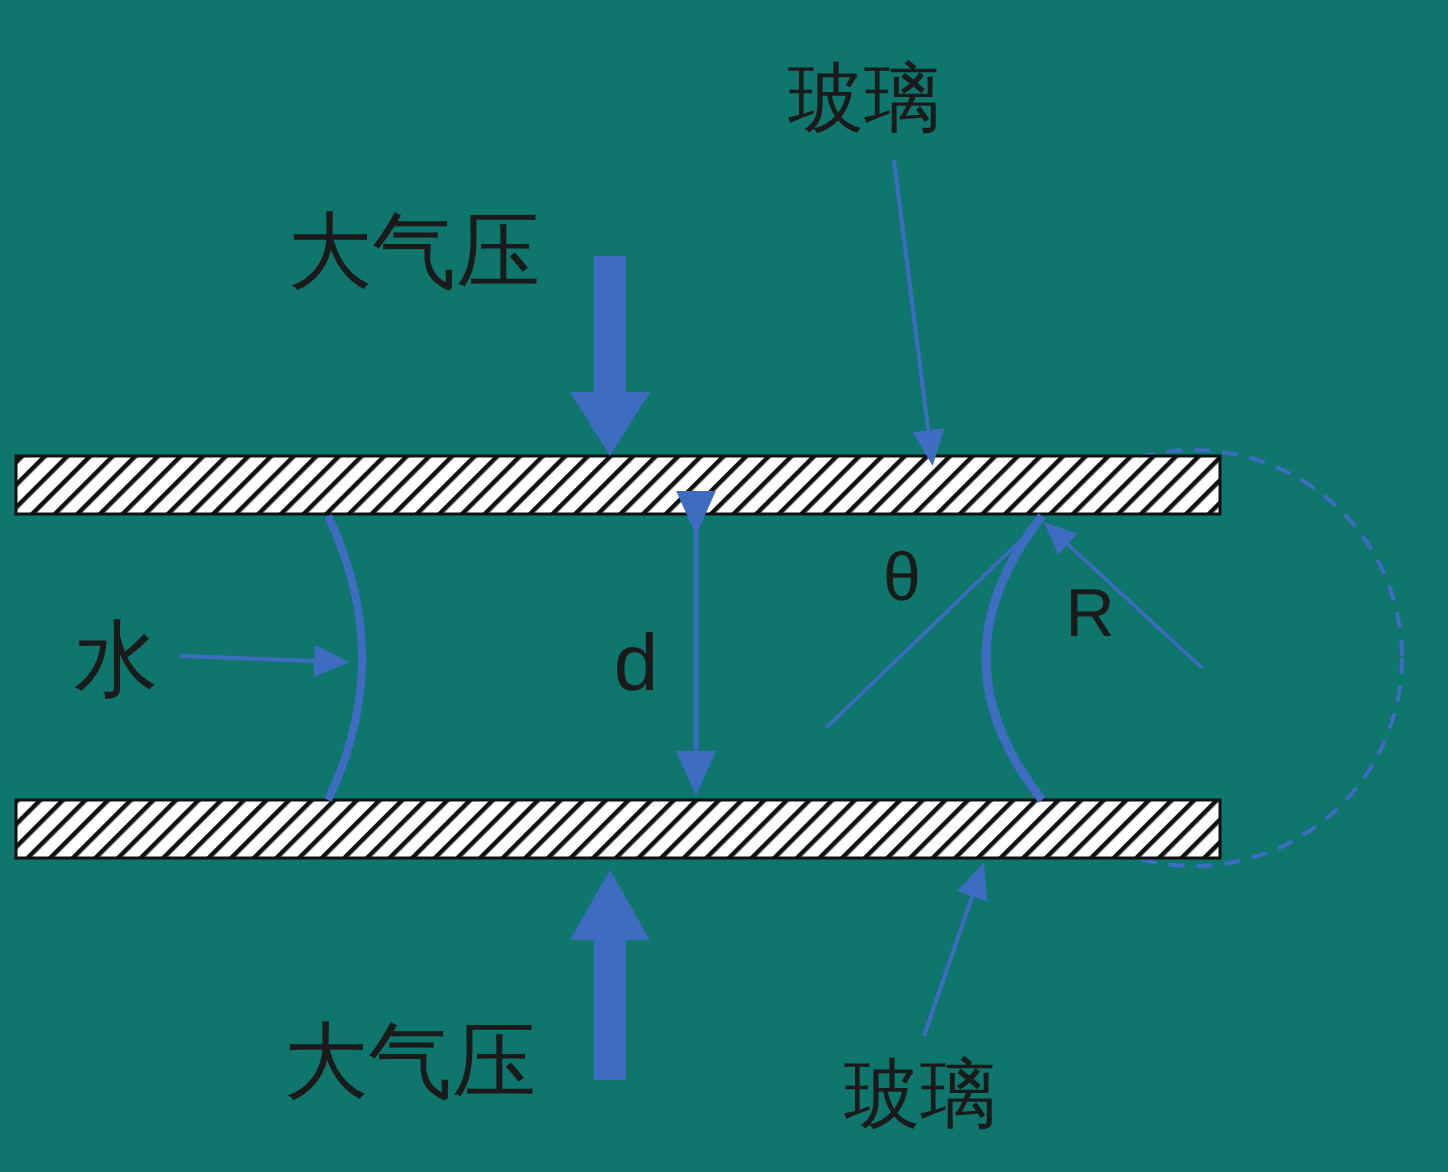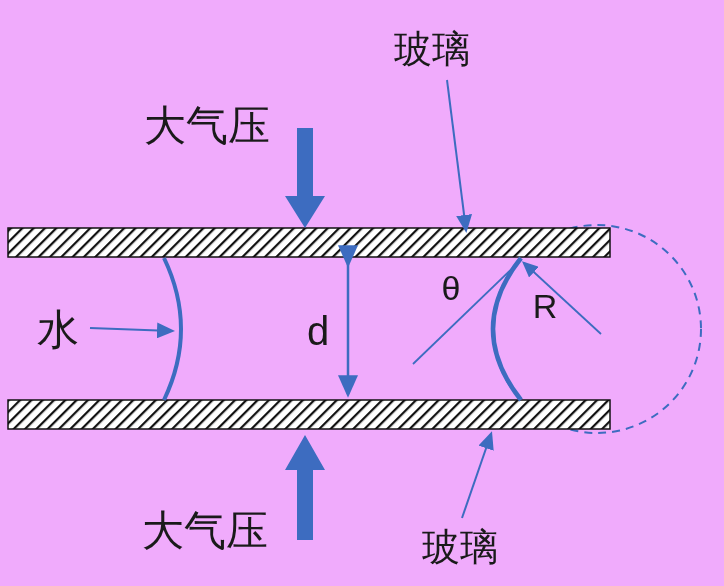--- a/index.html
+++ b/index.html
@@ -12,7 +12,7 @@
     position: relative;
     width: 724px;
     height: 586px;
-    background: #f0abfc;
+    background: #0f766e;
     overflow: hidden;
   }
   svg { display: block; }

